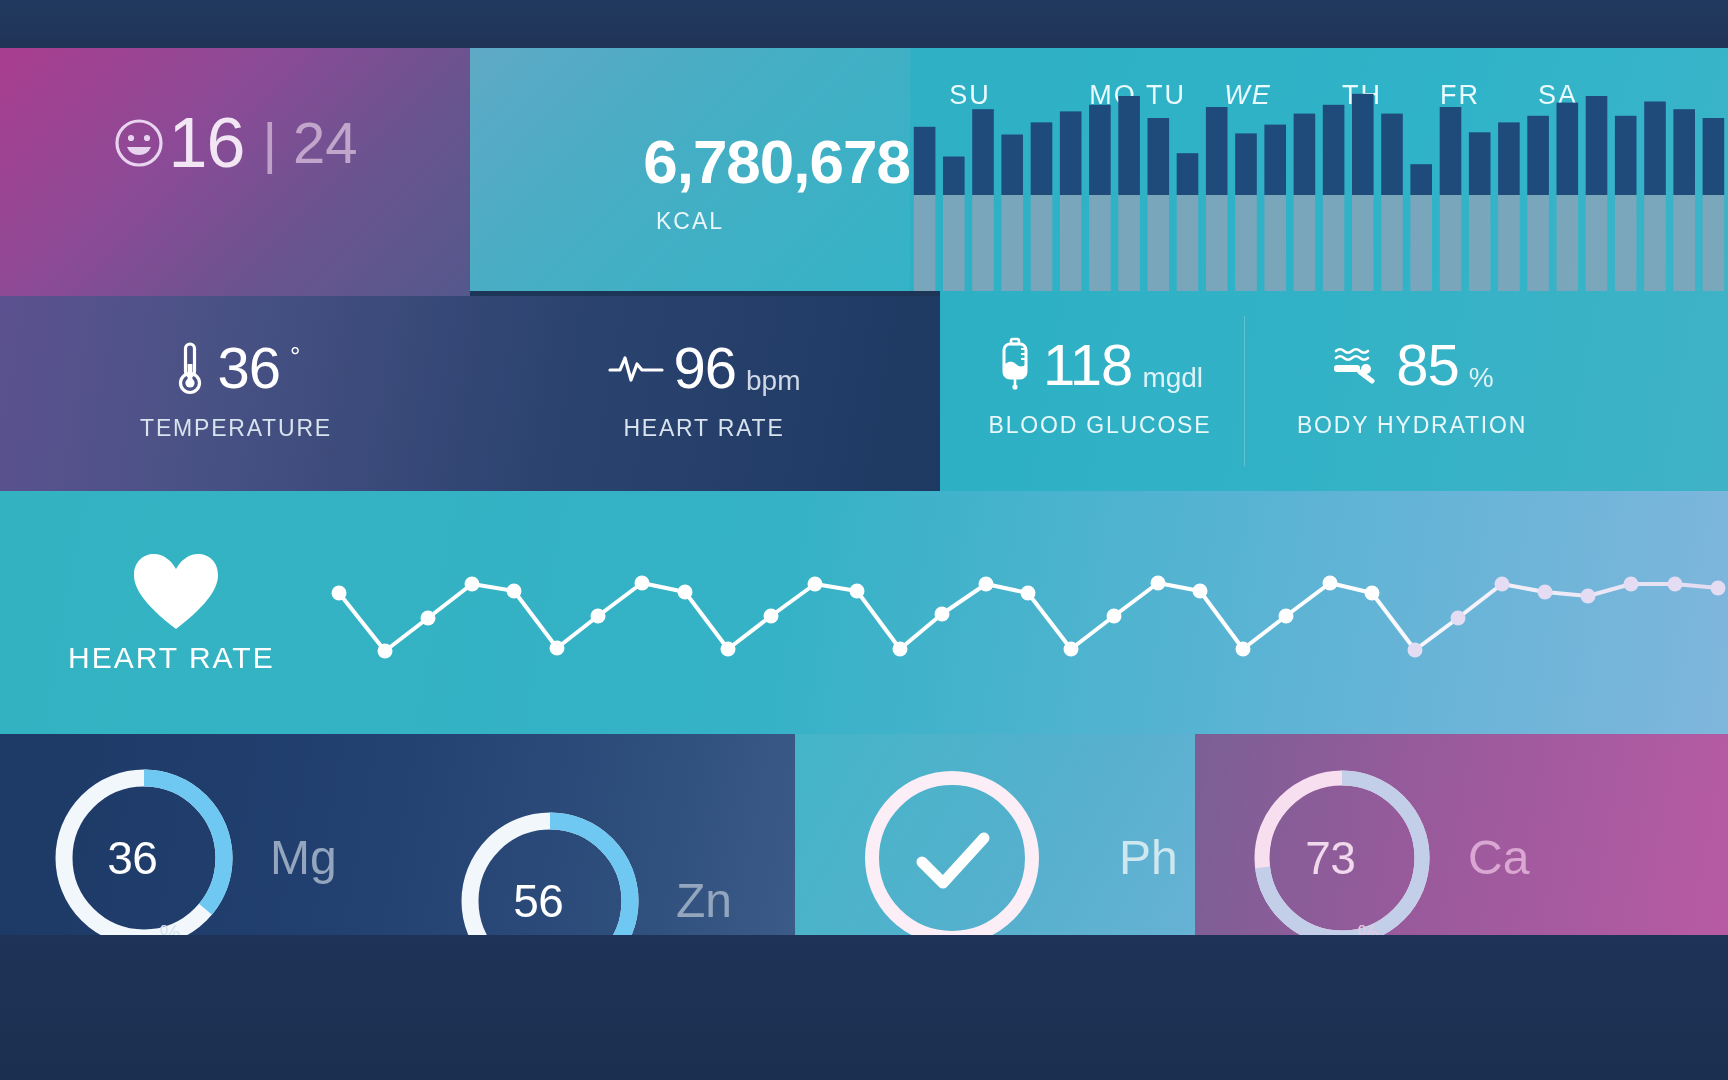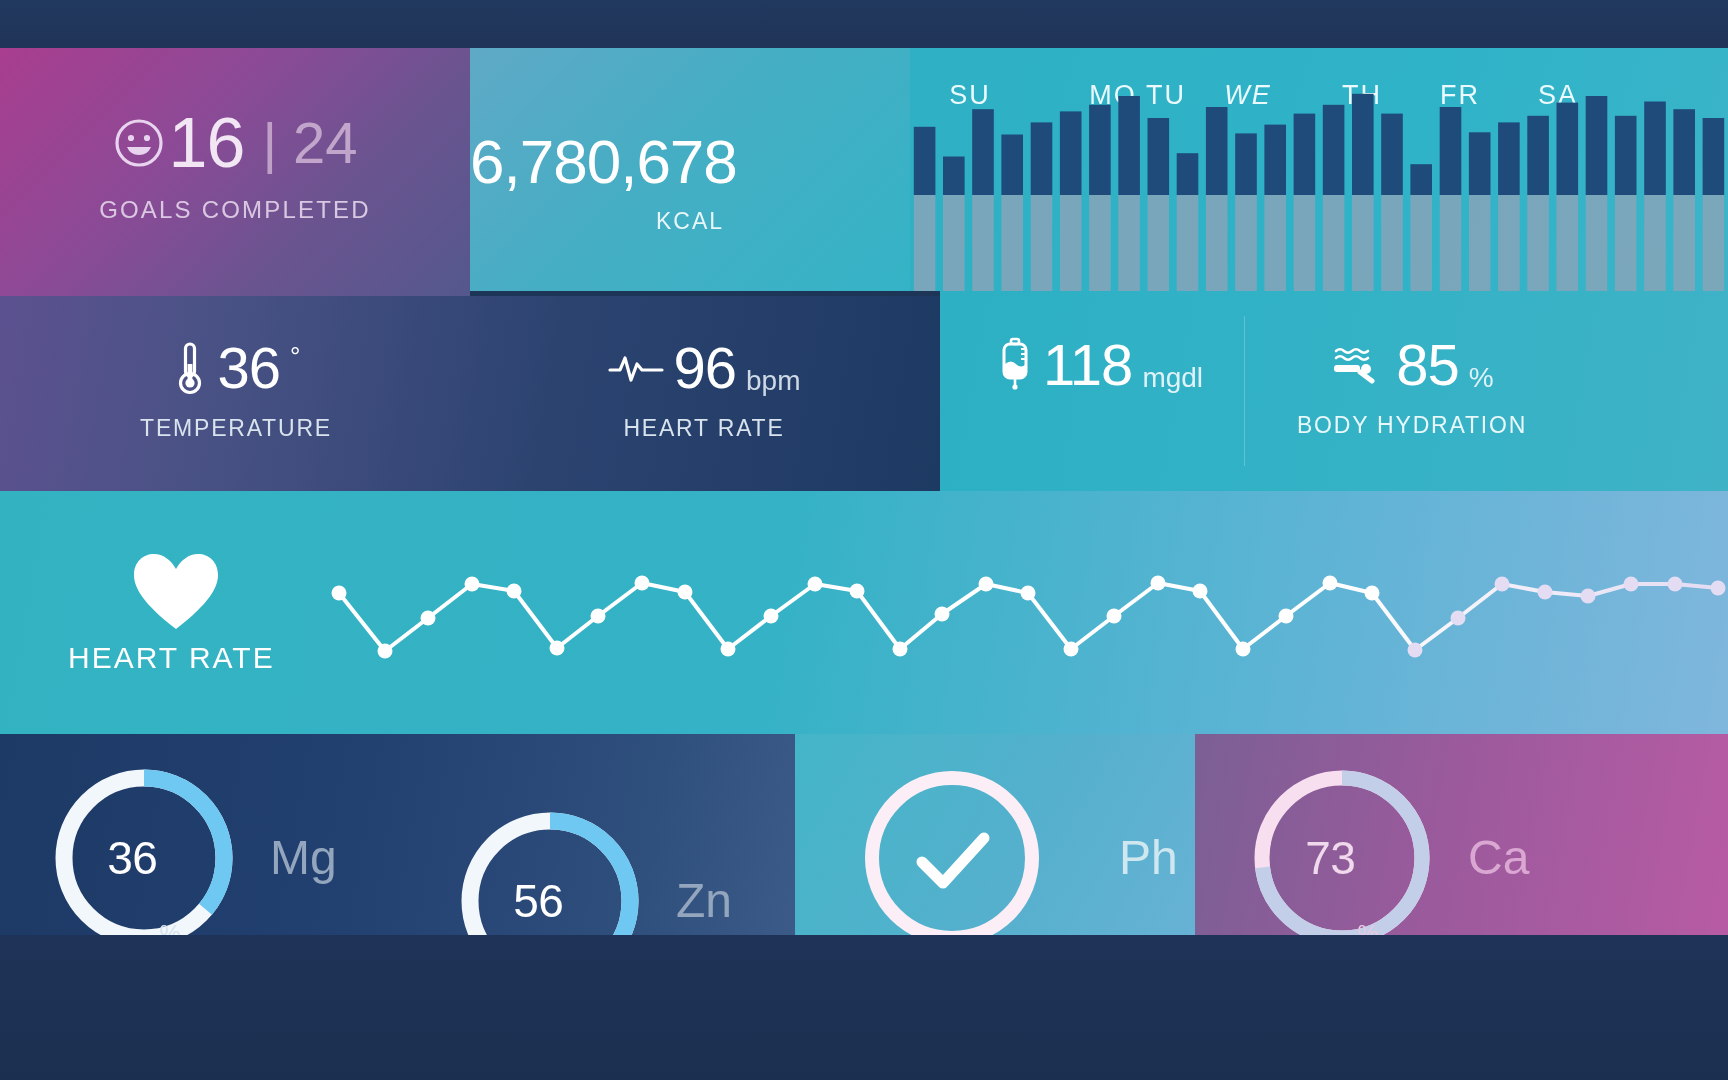--- a/index.html
+++ b/index.html
@@ -55,8 +55,8 @@
     background:linear-gradient(135deg,#5fa9c6 0%,#45aec4 45%,#35b3c6 100%);
   }
   .kcal-value {
-    position:absolute; top:78px; left:0; width:440px; text-align:left;
-    font-size:62px; font-weight:400; color:#ffffff; letter-spacing:-1px;
+    position:absolute; top:78px; left:0; width:440px; text-align:right;
+    font-size:62px; font-weight:700; color:#ffffff; letter-spacing:-1px;
   }
   .kcal-caption {
     position:absolute; top:160px; left:0; width:440px; text-align:center;

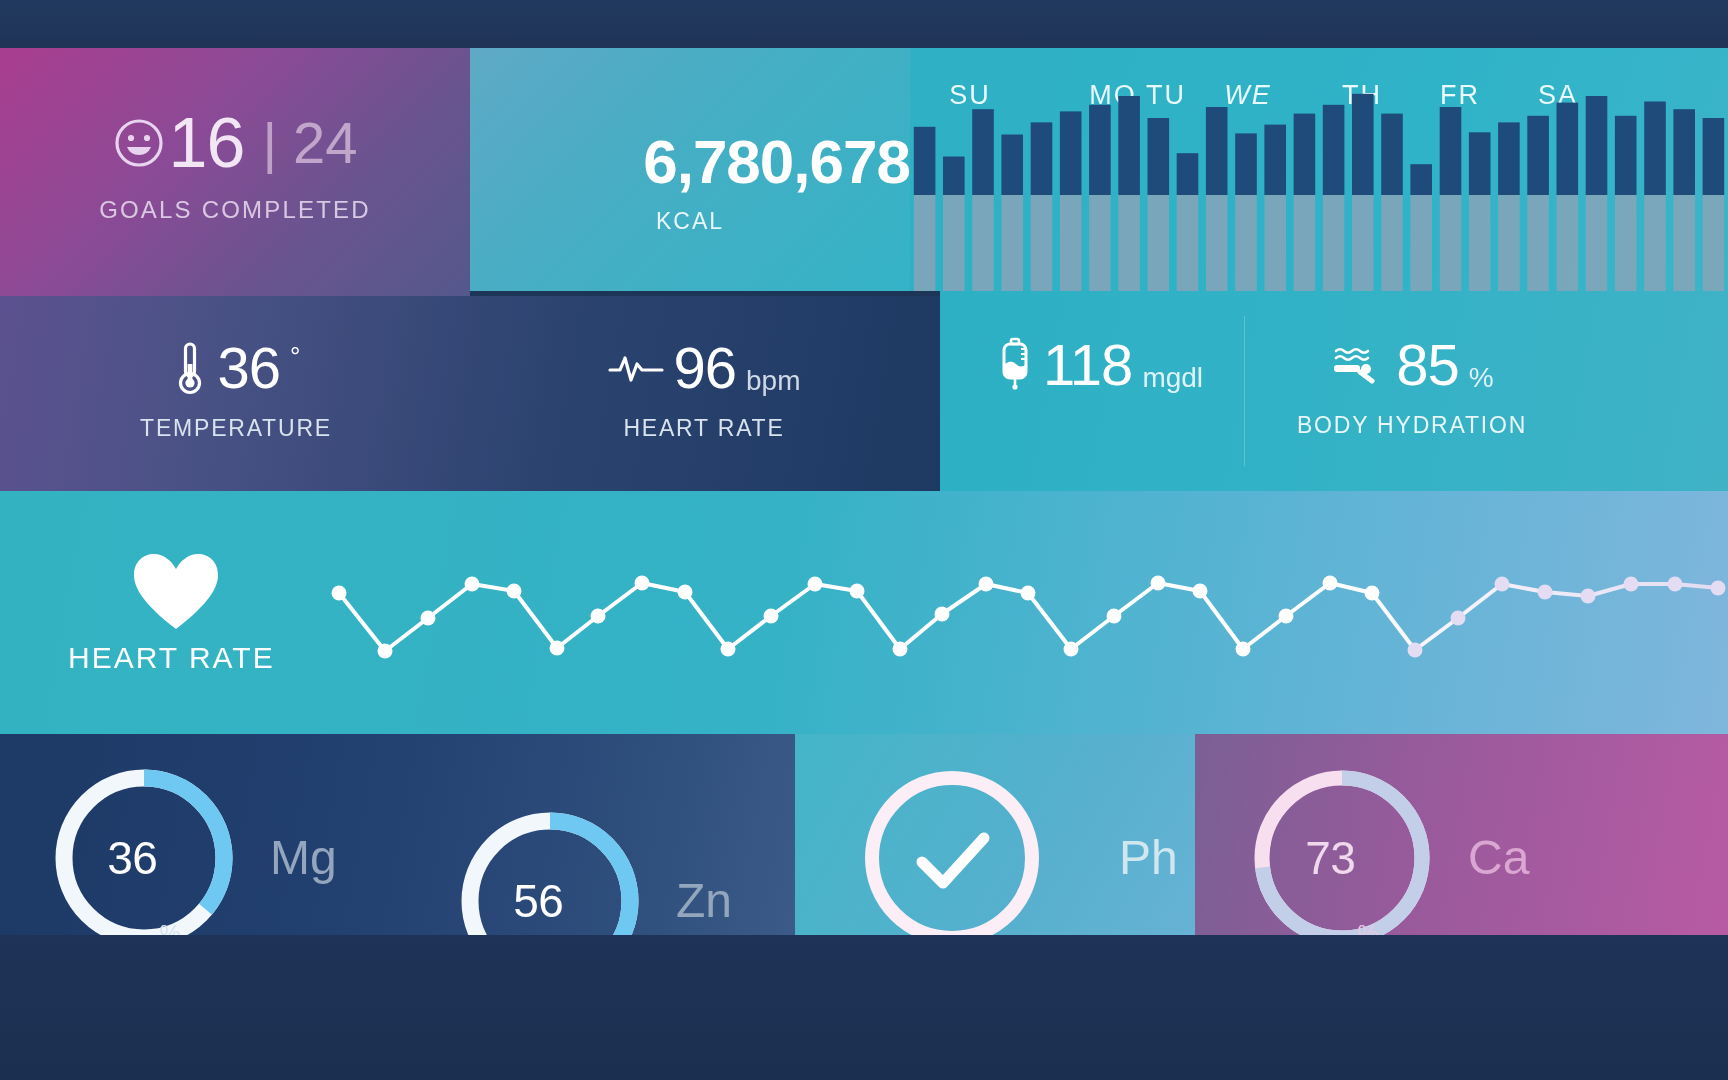--- a/index.html
+++ b/index.html
@@ -187,7 +187,6 @@
         <span class="goal-sep">|</span>
         <span class="goal-total">24</span>
       </div>
-      <div class="goals-caption">GOALS COMPLETED</div>
     </div>
   </div>
 

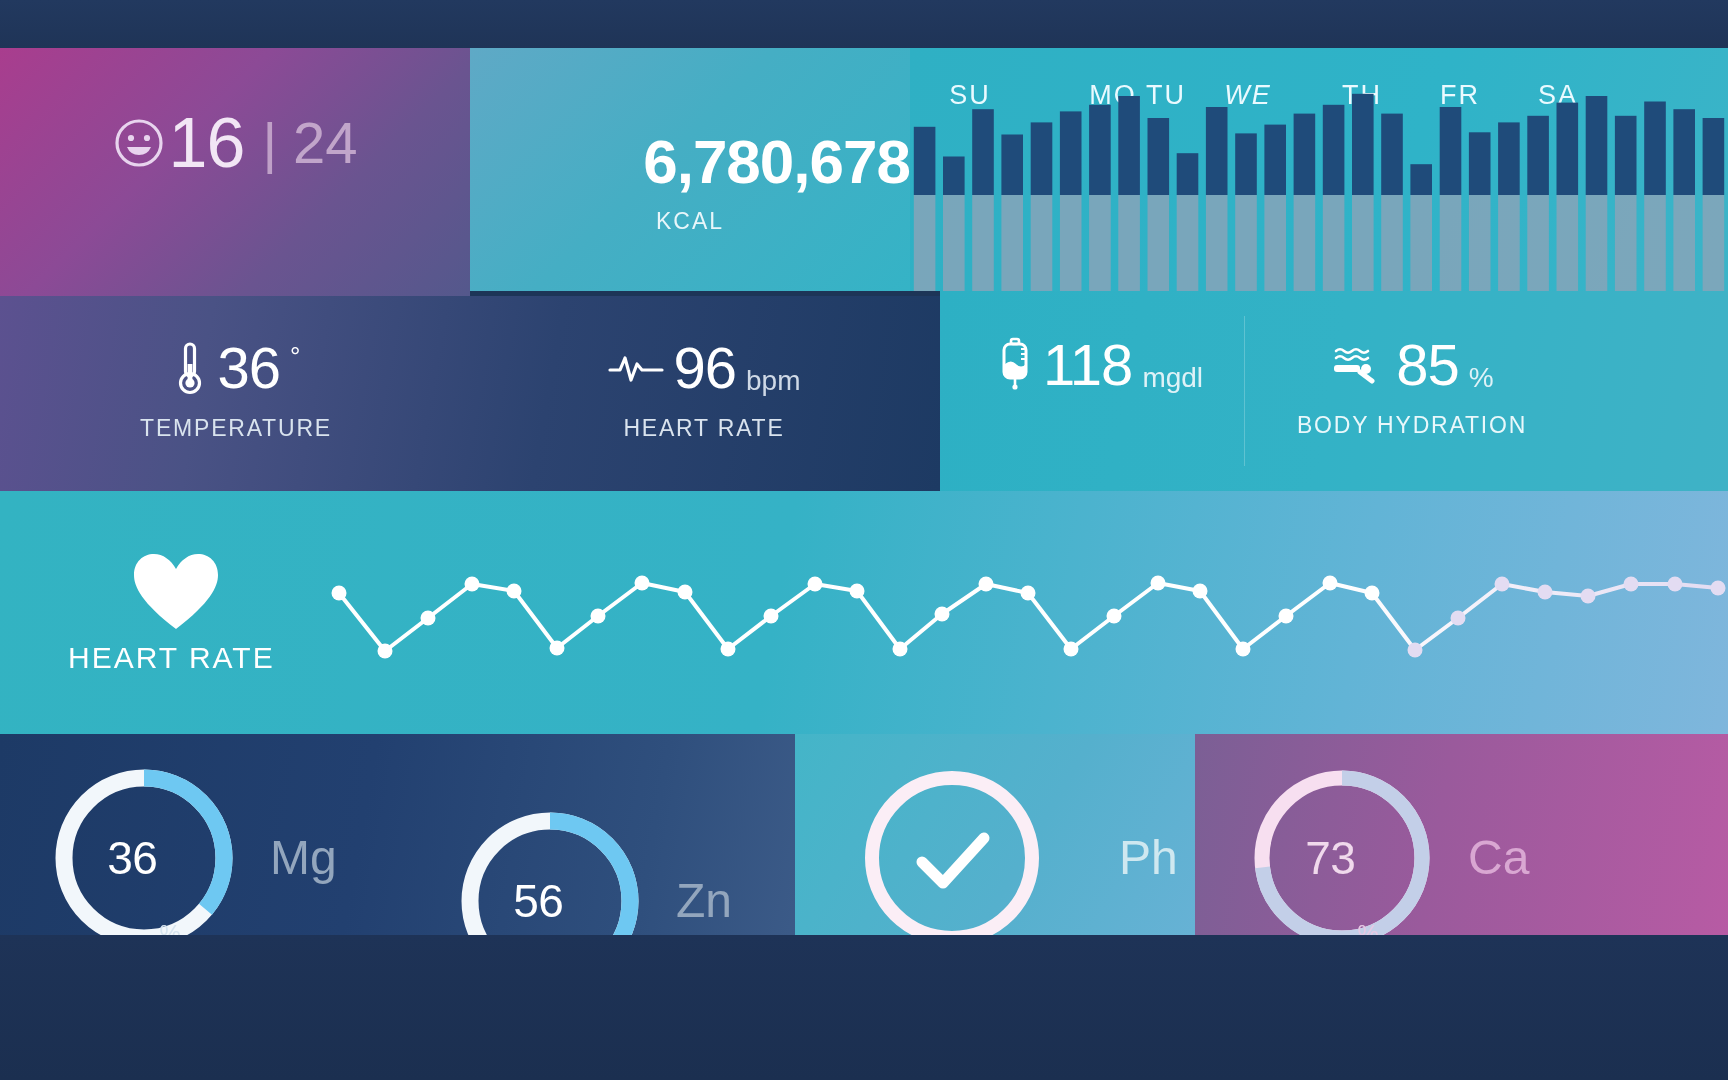--- a/index.html
+++ b/index.html
@@ -309,6 +309,7 @@
       <span class="vital-num">118</span>
       <span class="vital-unit light">mgdl</span>
     </div>
+    <div class="vital-caption light">BLOOD GLUCOSE</div>
   </div>
 
   <div class="vital" style="left:1262px; top:282px; width:300px;">

